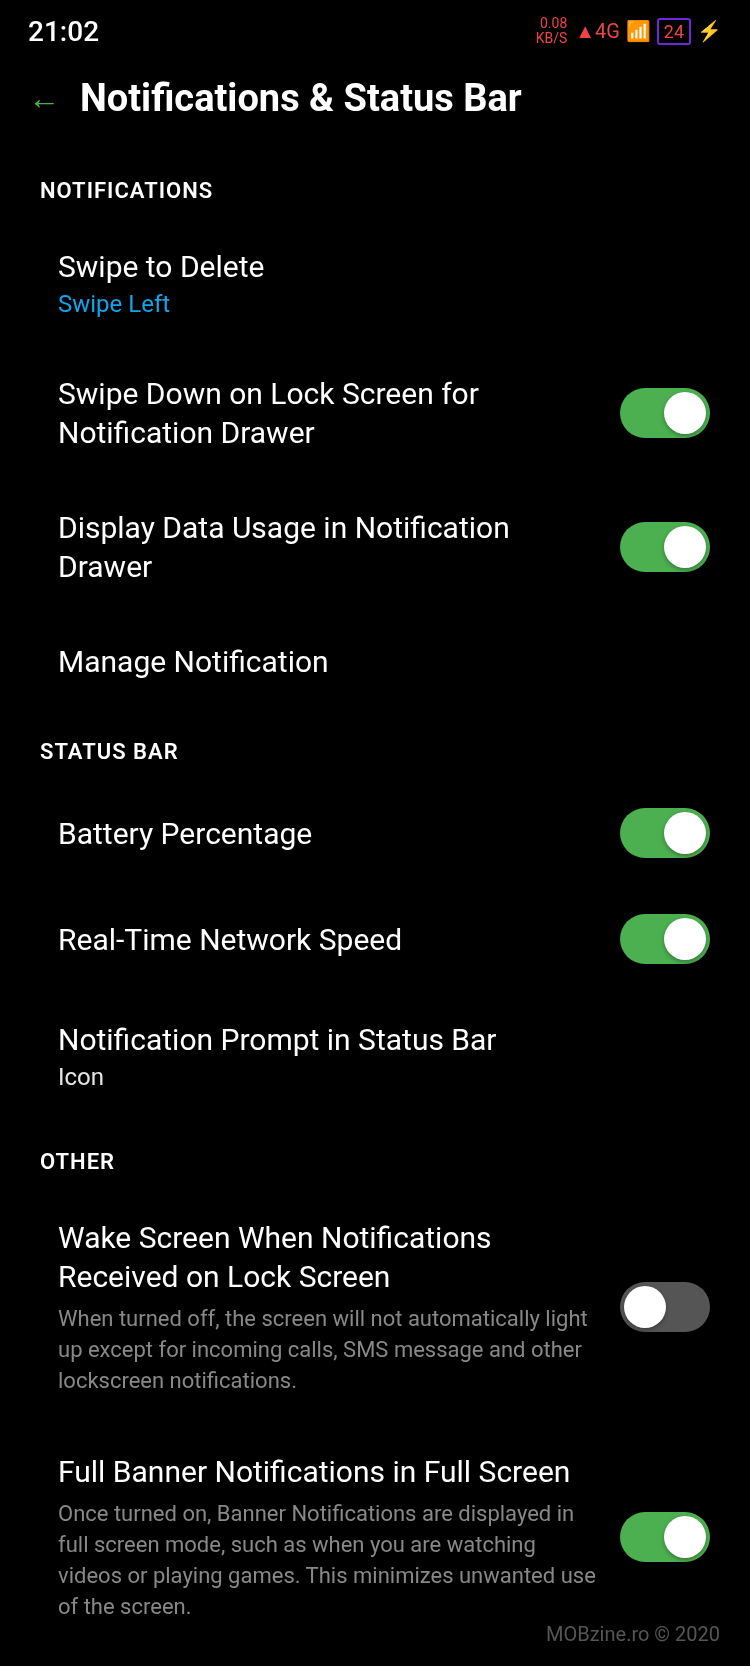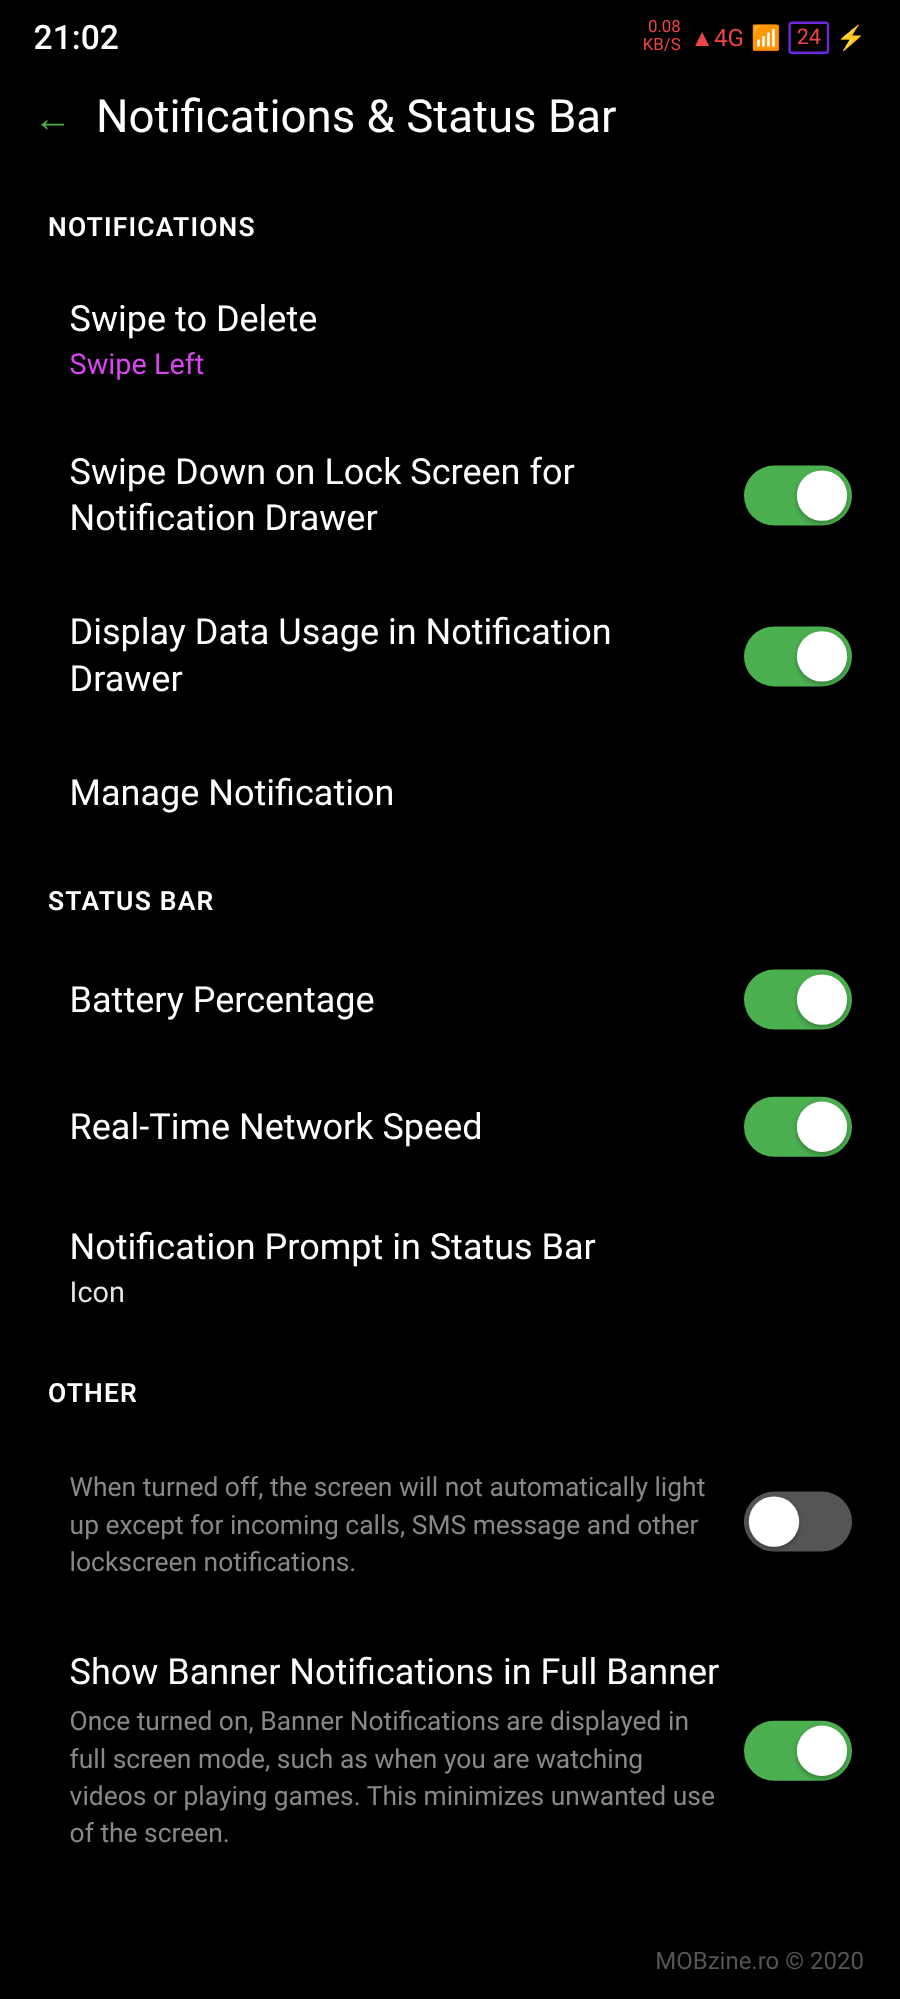--- a/index.html
+++ b/index.html
@@ -54,7 +54,7 @@
     }
     .page-title {
       font-size: 38px;
-      font-weight: 400;
+      font-weight: 700;
       color: #fff;
     }
 

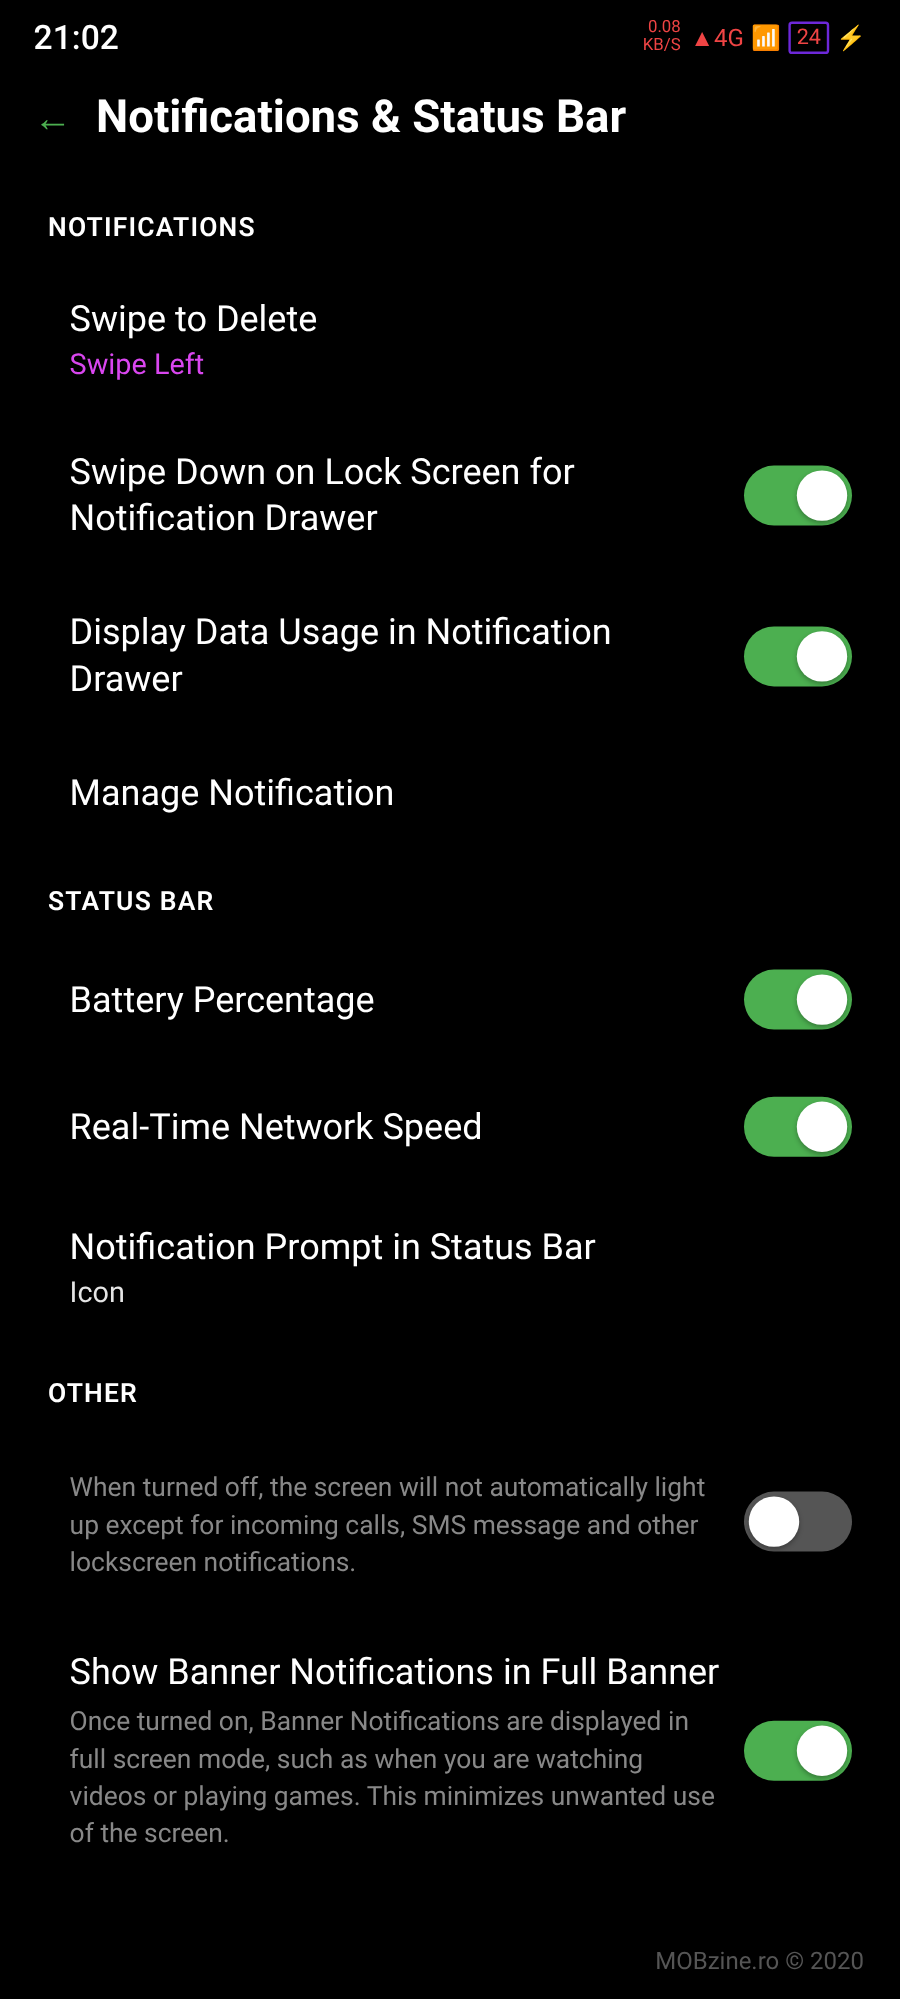--- a/index.html
+++ b/index.html
@@ -87,7 +87,7 @@
     }
     .settings-item-subtitle {
       font-size: 24px;
-      color: #d946ef;
+      color: #0ea5e9;
       margin-top: 4px;
     }
     .settings-item-subtitle.green {

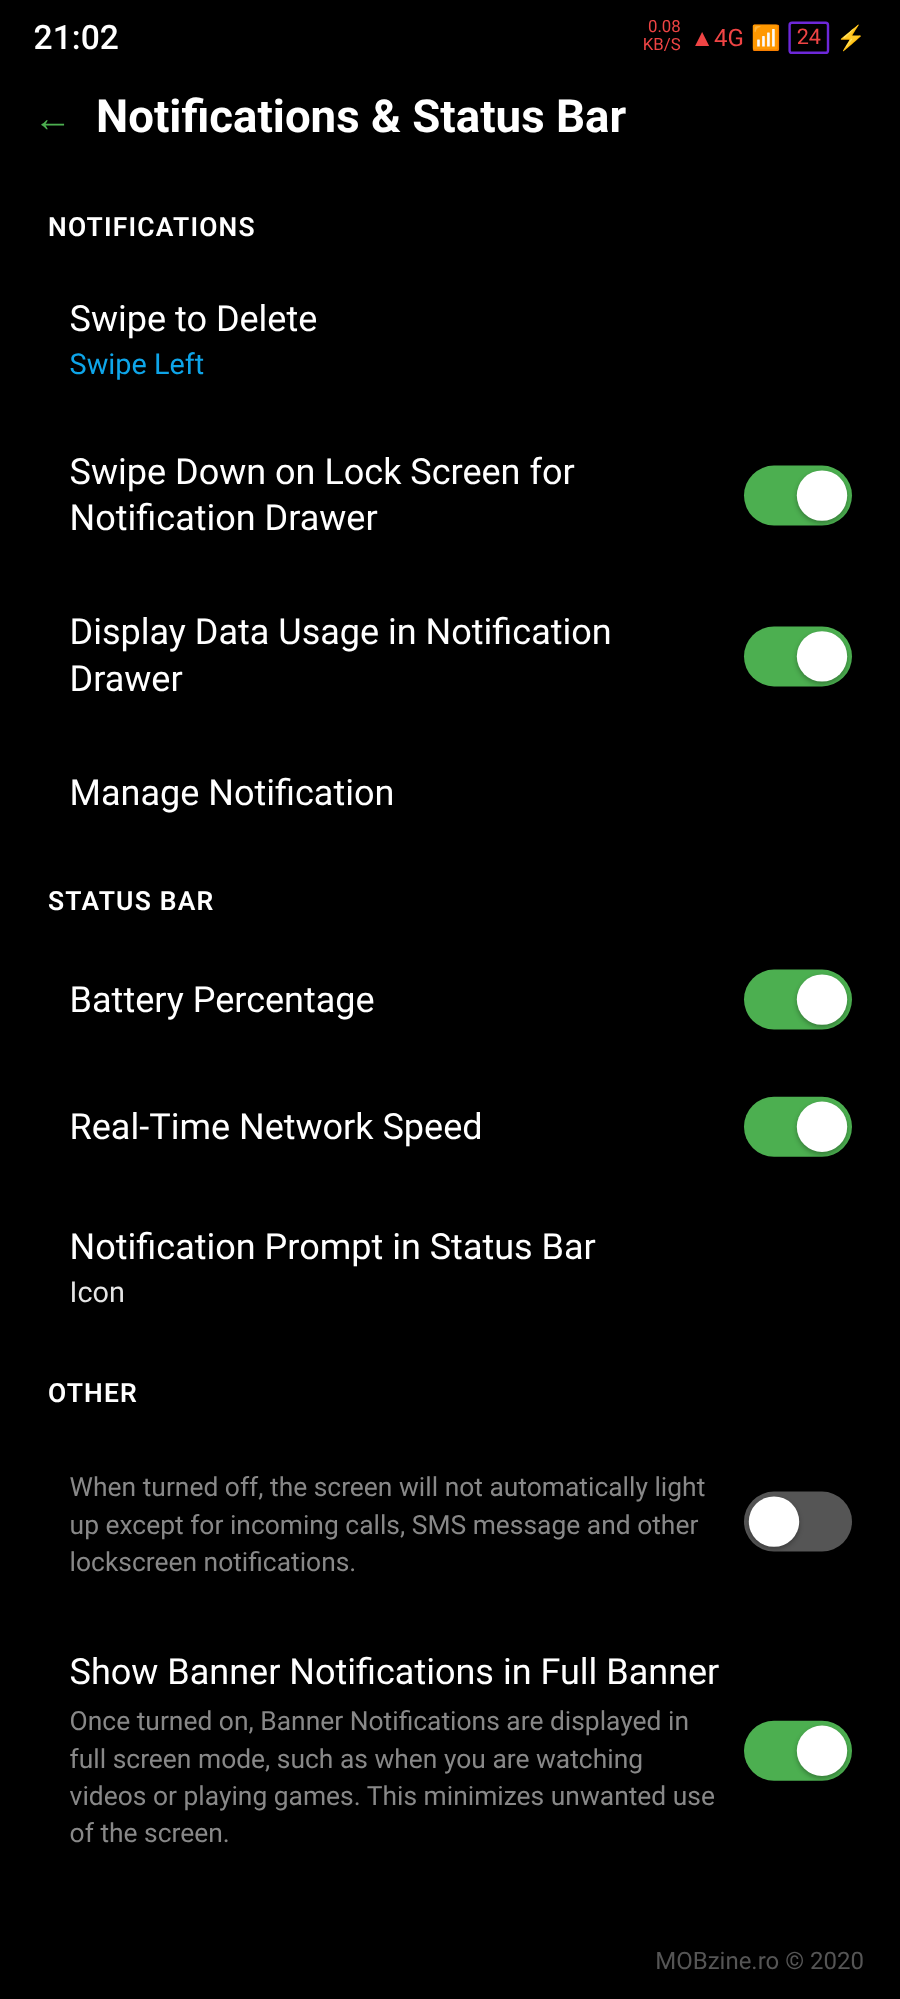--- a/index.html
+++ b/index.html
@@ -227,6 +227,7 @@
     <div class="section-label">OTHER</div>
     <div class="settings-item">
       <div class="settings-item-left">
+        <div class="settings-item-title">Wake Screen When Notifications Received on Lock Screen</div>
         <div class="settings-item-desc">When turned off, the screen will not automatically light up except for incoming calls, SMS message and other lockscreen notifications.</div>
       </div>
       <div class="toggle off">

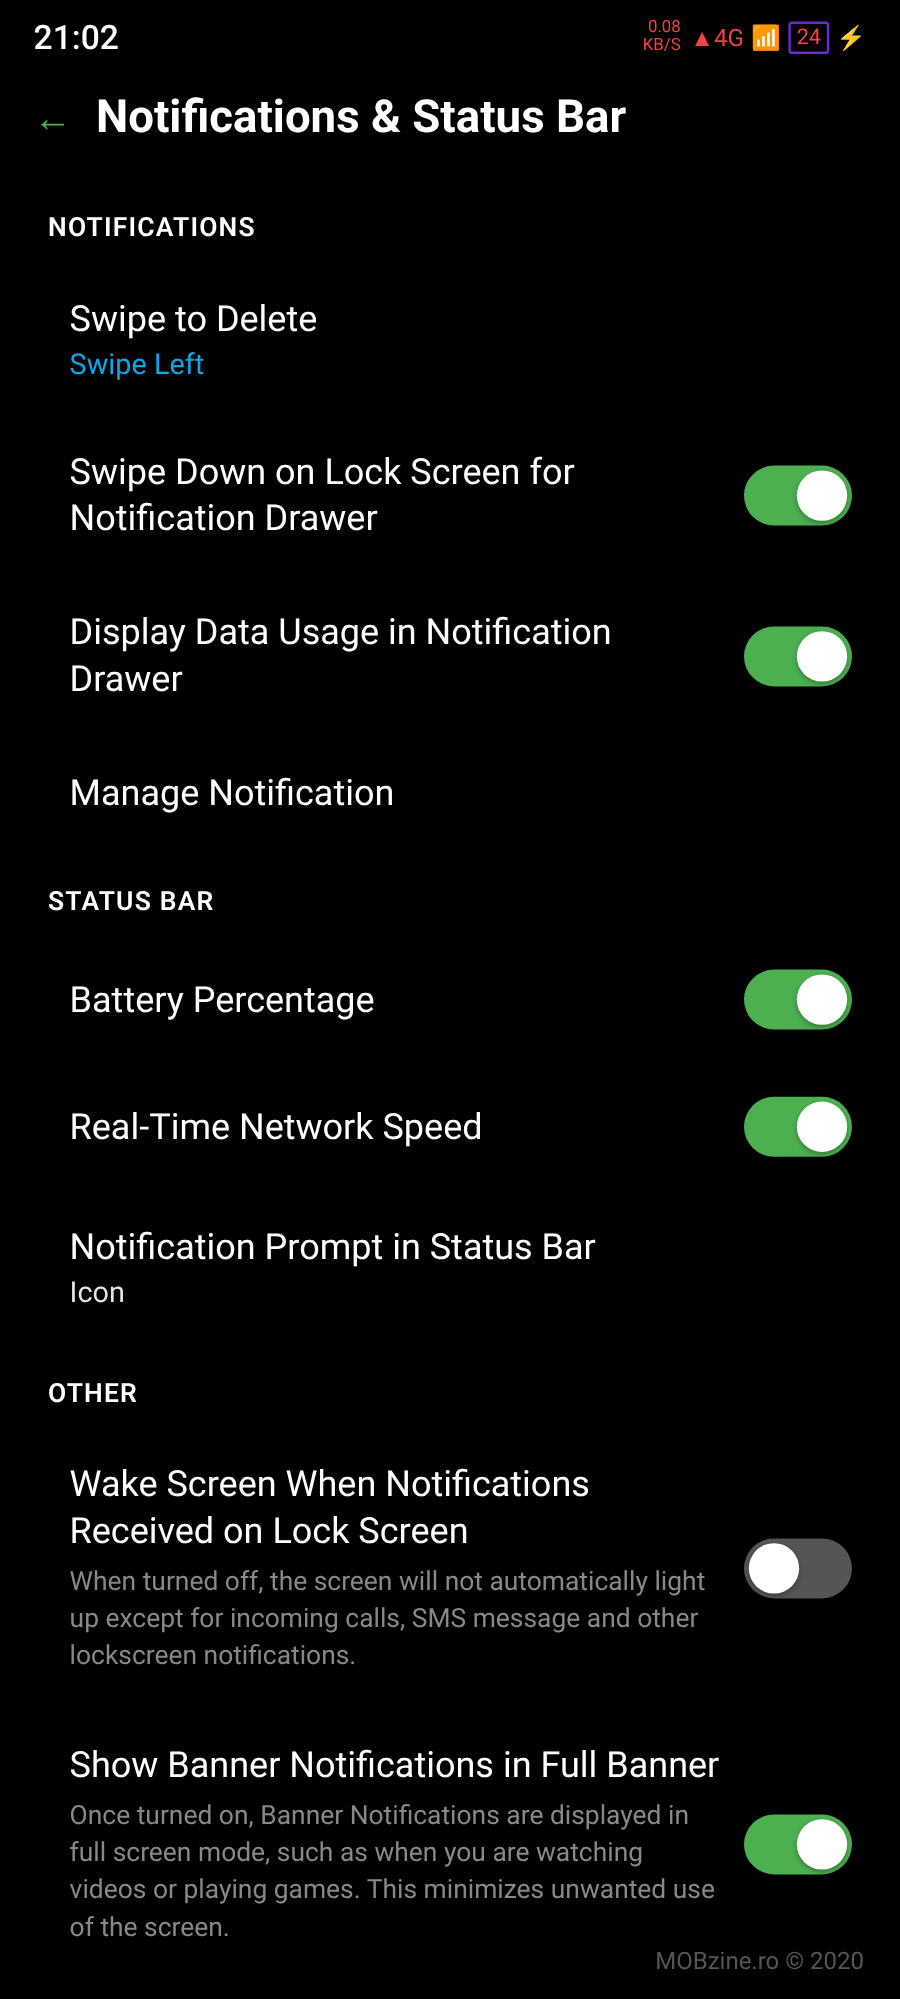--- a/index.html
+++ b/index.html
@@ -236,7 +236,7 @@
     </div>
     <div class="settings-item">
       <div class="settings-item-left">
-        <div class="settings-item-title">Show Banner Notifications in Full Banner</div>
+        <div class="settings-item-title">Full Banner Notifications in Full Screen</div>
         <div class="settings-item-desc">Once turned on, Banner Notifications are displayed in full screen mode, such as when you are watching videos or playing games. This minimizes unwanted use of the screen.</div>
       </div>
       <div class="toggle on">

